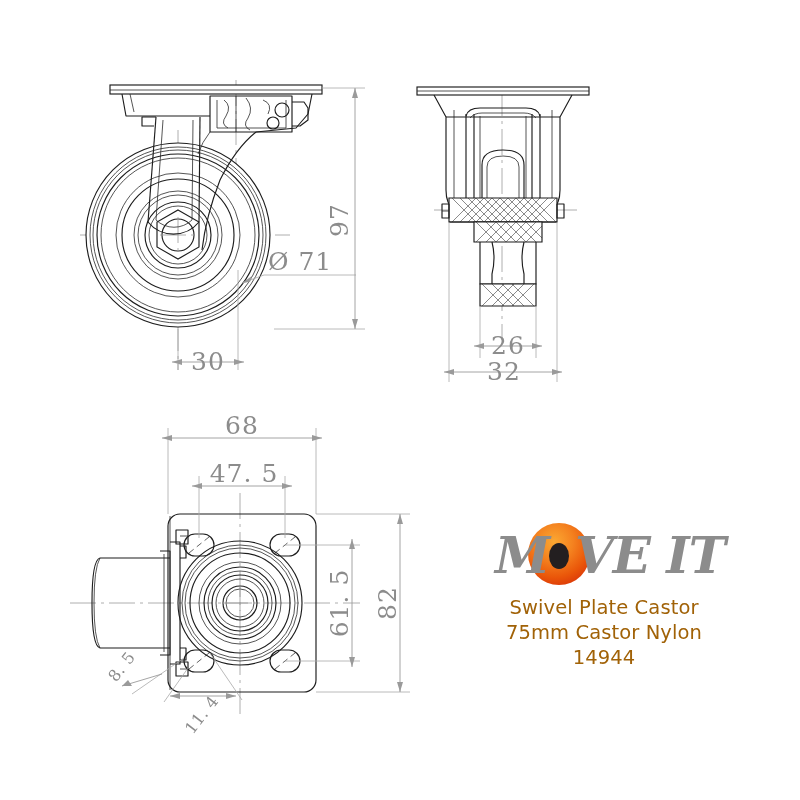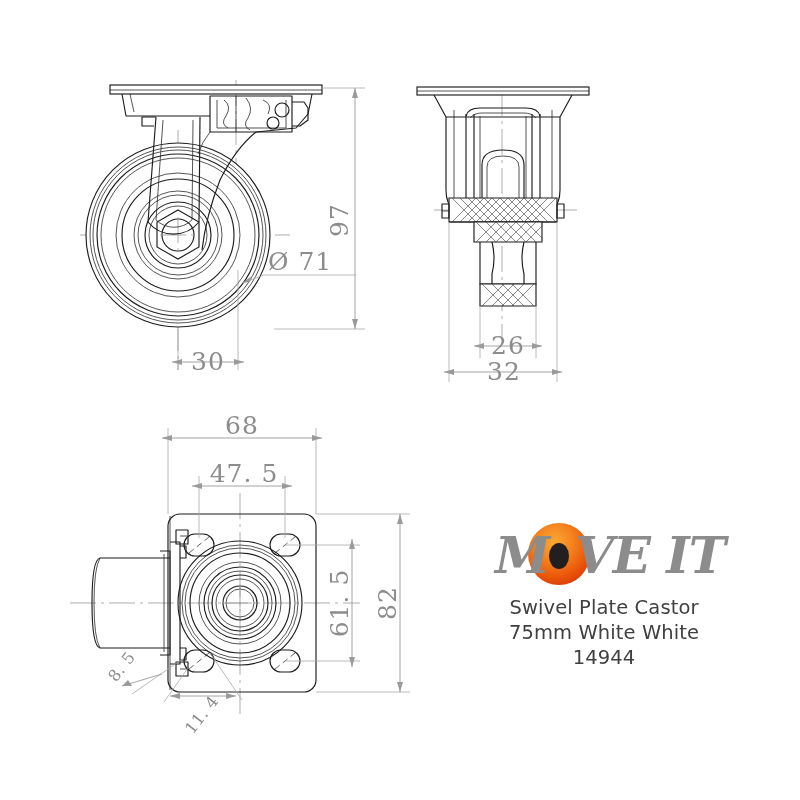--- a/index.html
+++ b/index.html
@@ -47,7 +47,7 @@
     font-family: "DejaVu Sans", "Liberation Sans", sans-serif;
     font-size: 19.5px;
     line-height: 25px;
-    color: #404040;
+    color: #a16207;
     letter-spacing: 0.1px;
     white-space: nowrap;
   }

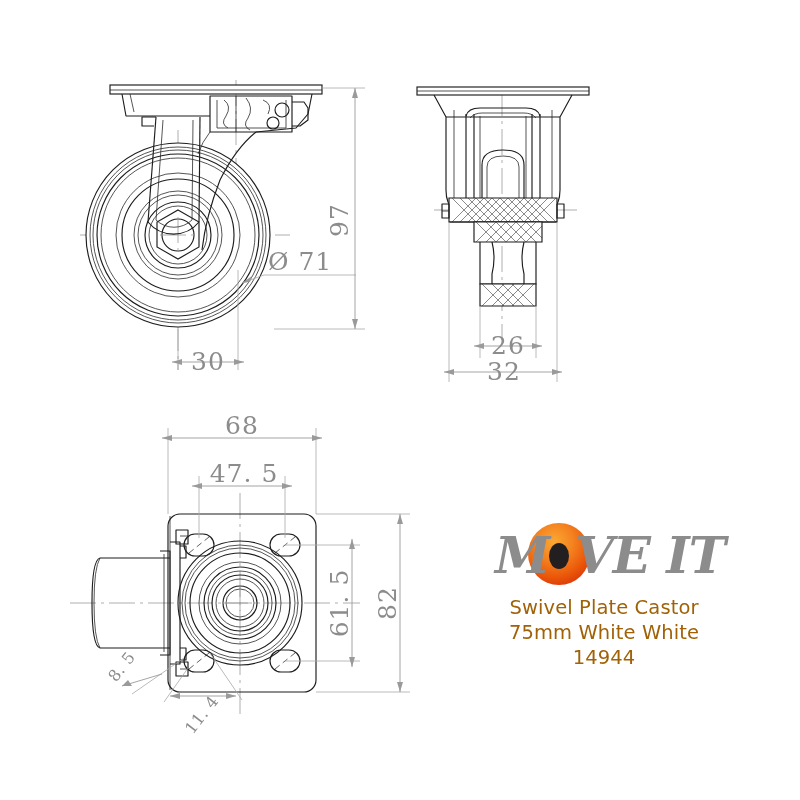--- a/index.html
+++ b/index.html
@@ -427,7 +427,7 @@
 
     <div id="brand-text">
       <div class="brand-line">Swivel Plate Castor</div>
-      <div class="brand-line">75mm White White</div>
+      <div class="brand-line">75mm Castor Nylon</div>
       <div class="brand-line">14944</div>
     </div>
   </div>

